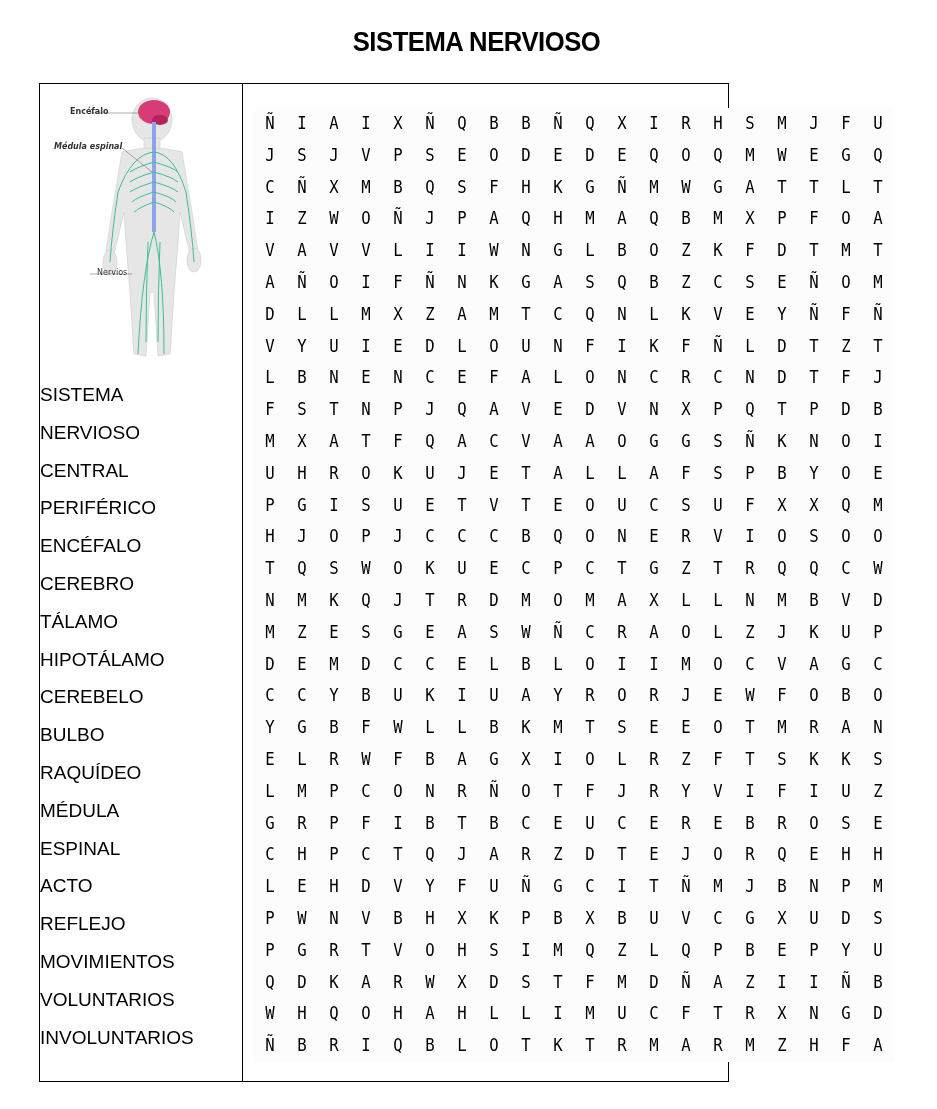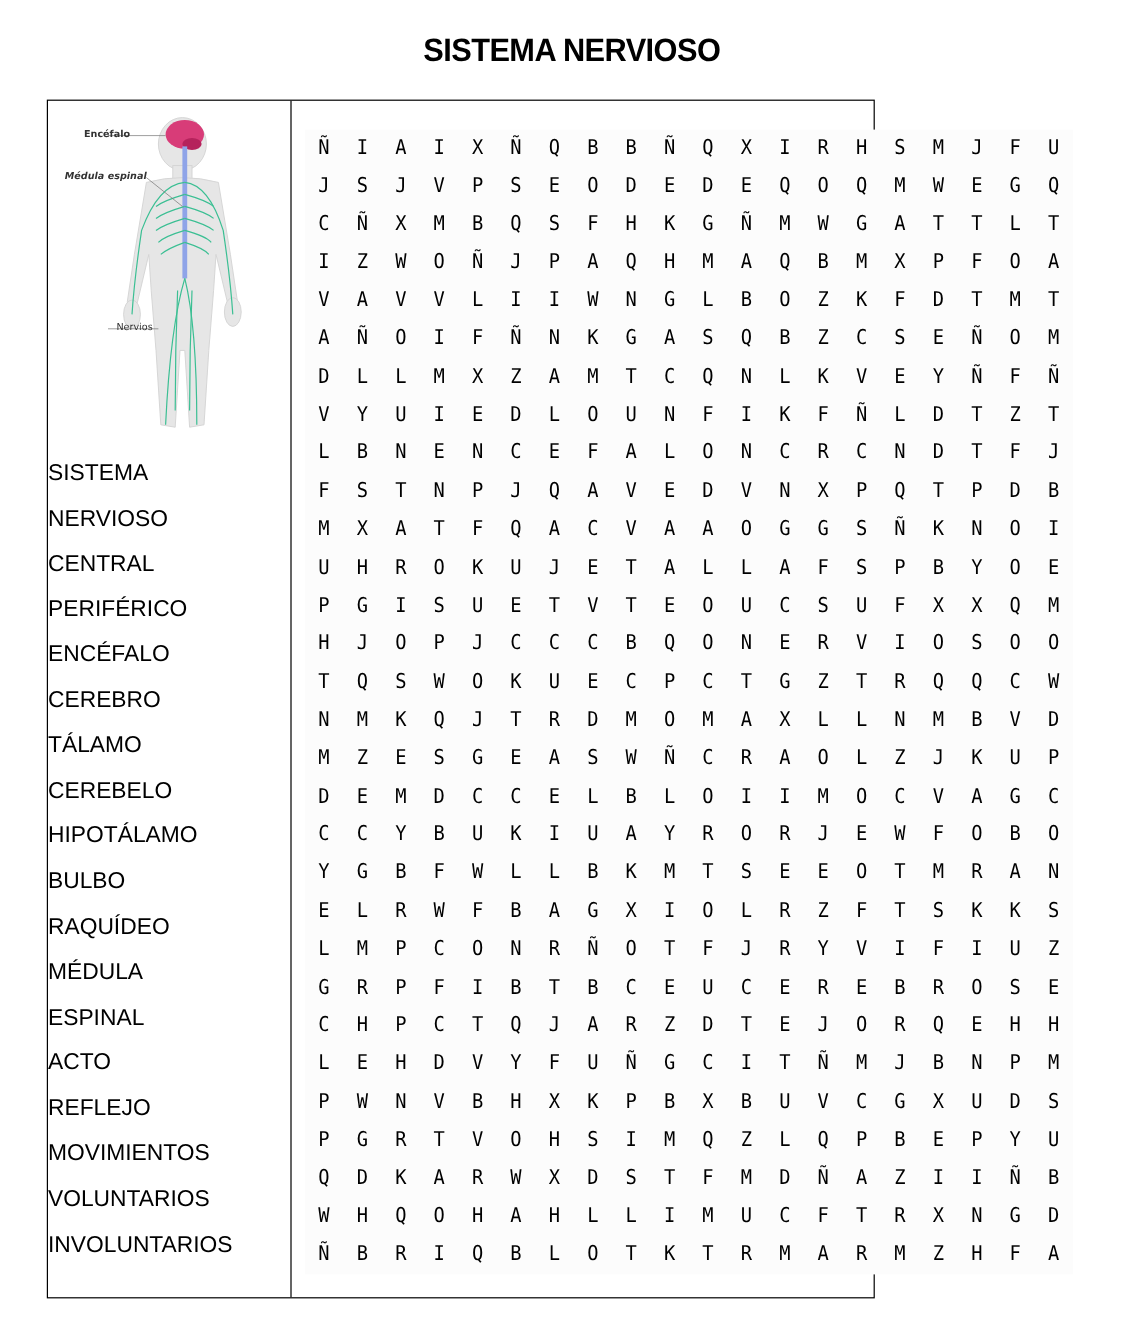--- a/index.html
+++ b/index.html
@@ -77,8 +77,8 @@
       <div class="word">ENCÉFALO</div>
       <div class="word">CEREBRO</div>
       <div class="word">TÁLAMO</div>
+      <div class="word">HIPOTÁLAMO</div>
       <div class="word">CEREBELO</div>
-      <div class="word">HIPOTÁLAMO</div>
       <div class="word">BULBO</div>
       <div class="word">RAQUÍDEO</div>
       <div class="word">MÉDULA</div>

